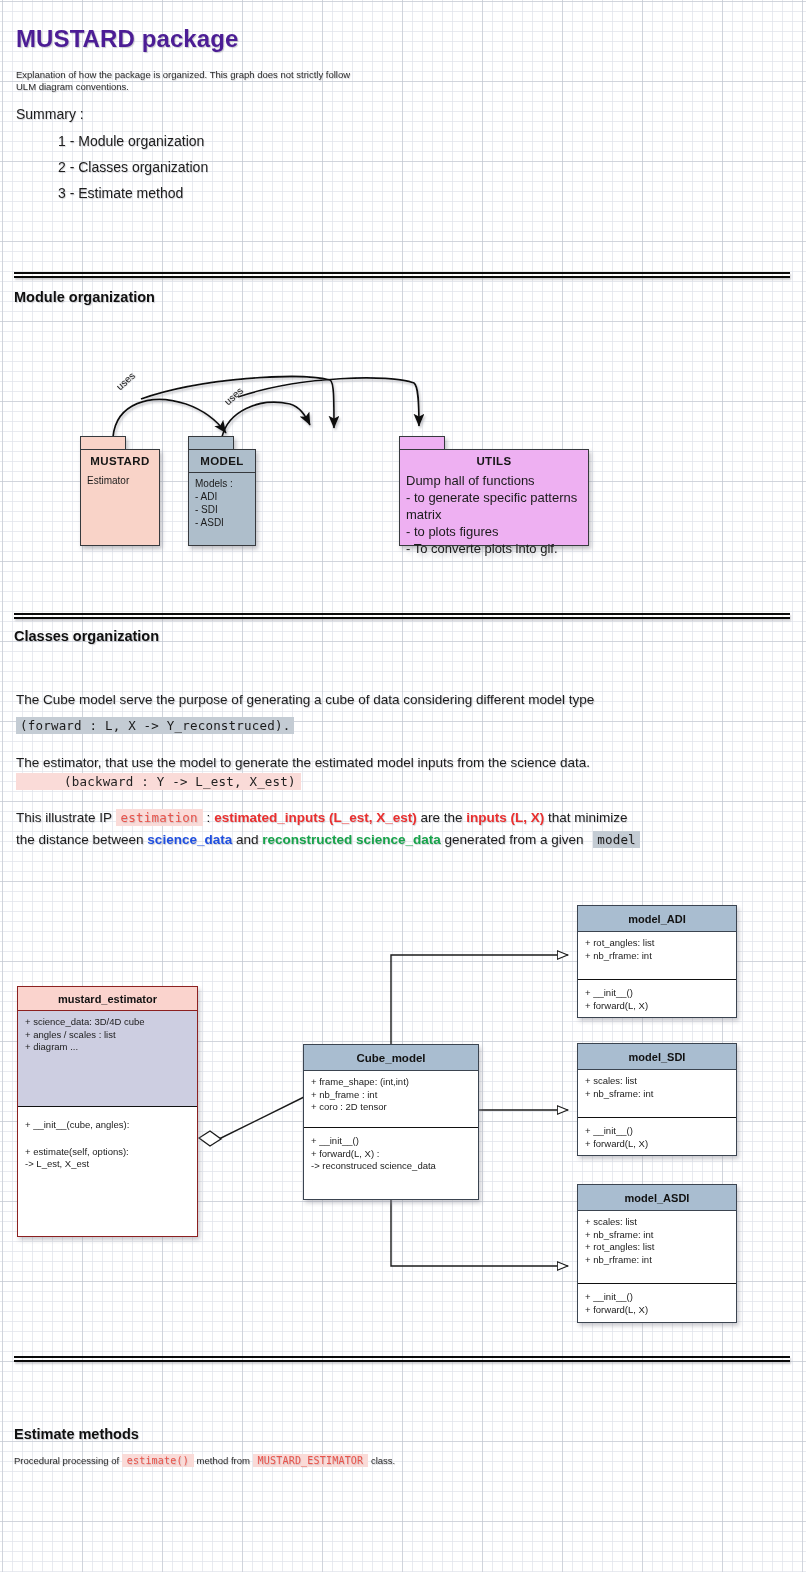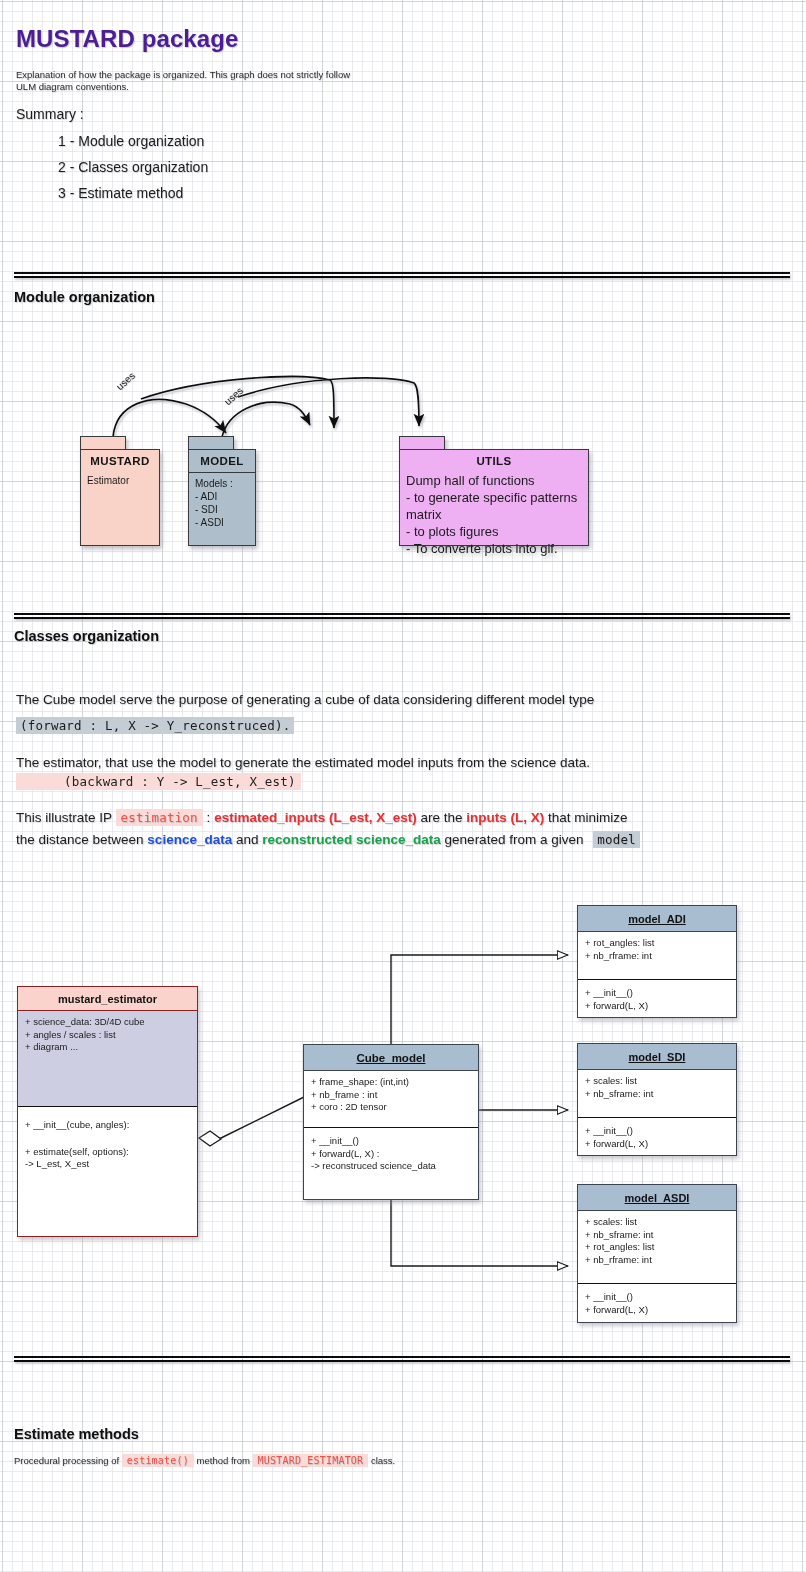--- a/index.html
+++ b/index.html
@@ -145,7 +145,7 @@
     padding: 5px 7px;
   }
   .blue-box   { border: 1.1px solid #3b4450; }
-  .blue-hdr   { background: #a9bdd0; border-bottom: 1.1px solid #3b4450; text-decoration: underline; }
+  .blue-hdr   { background: #a9bdd0; border-bottom: 1.1px solid #3b4450; }
   .blue-sep   { border-bottom: 1.1px solid #111111; }
   .red-box    { border: 1.4px solid #8c2020; }
   .red-hdr    { background: #fad3cd; border-bottom: 1.4px solid #8c2020; }

